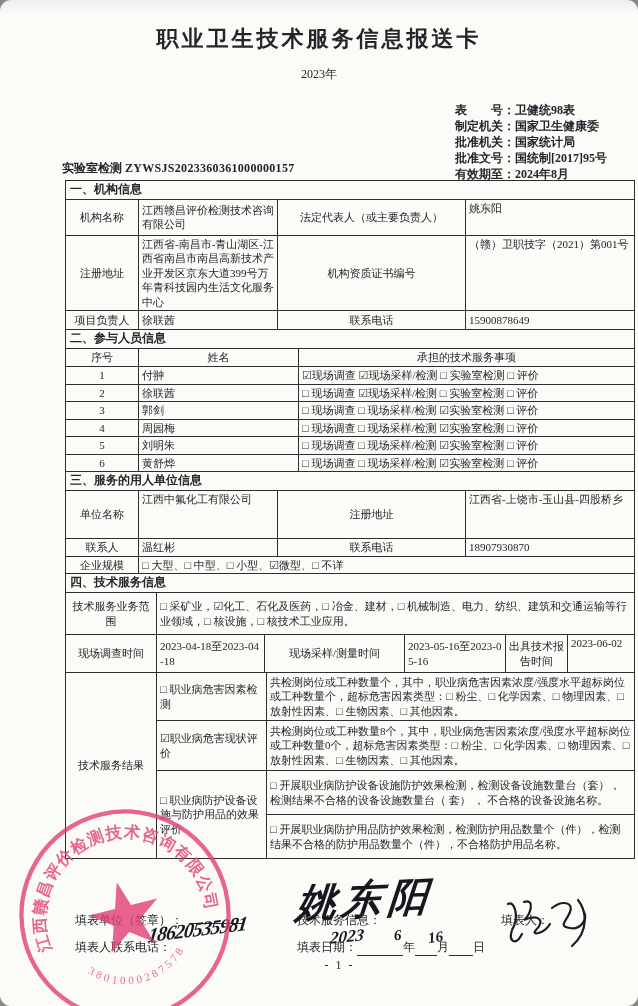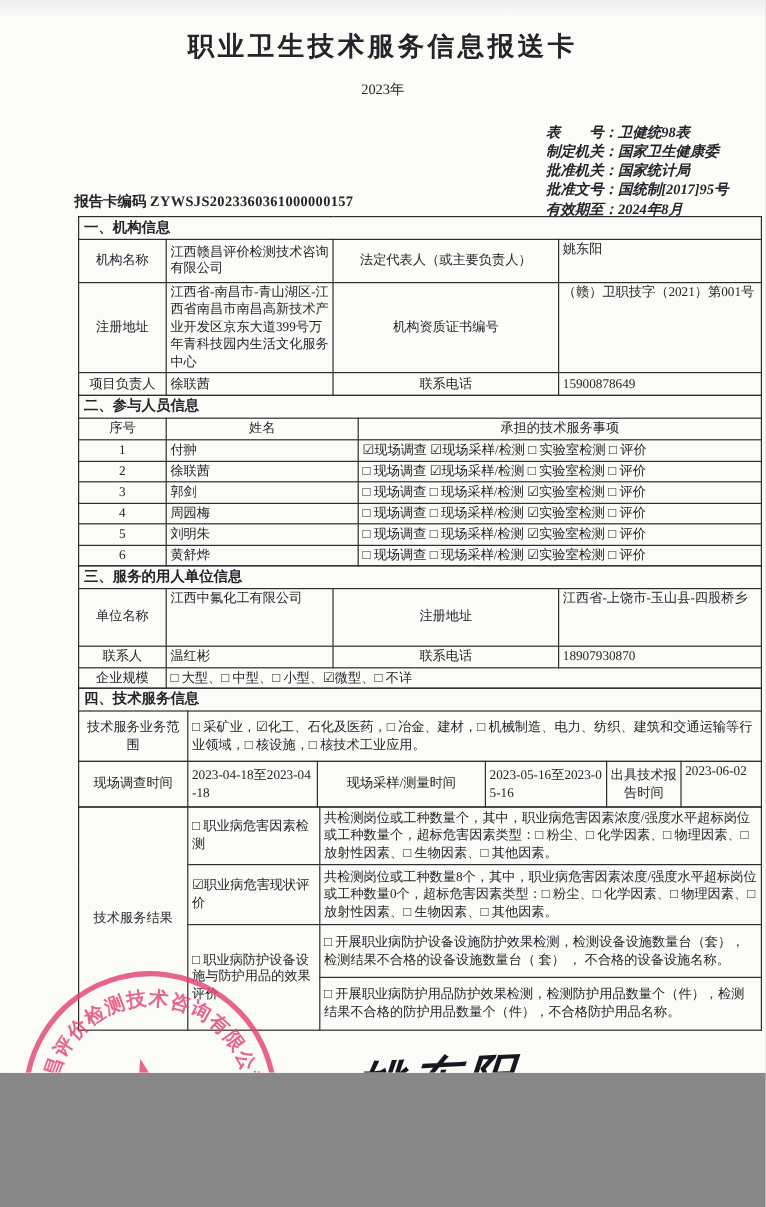--- a/index.html
+++ b/index.html
@@ -5,10 +5,11 @@
   * { margin:0; padding:0; box-sizing:border-box; }
   body { background:#888; font-family:"Liberation Serif","DejaVu Serif",serif; }
   .page {
-    position:relative; width:638px; height:894px; margin:0 auto;
+    position:relative; width:638px; height:1006px; margin:0 auto;
     background:#fbfbf8; color:#23252a; overflow:hidden;
     background-image:linear-gradient(180deg,#eceef0 0,#fbfbf8 14px),
                      linear-gradient(90deg,#f0f1f2 0,#fbfbf8 10px);
+    border-radius:11px;
   }
   .title { text-align:center; padding-top:24px; font-size:22px; font-weight:bold; letter-spacing:3px; }
   .subtitle { text-align:center; margin-top:12px; font-size:12px; }

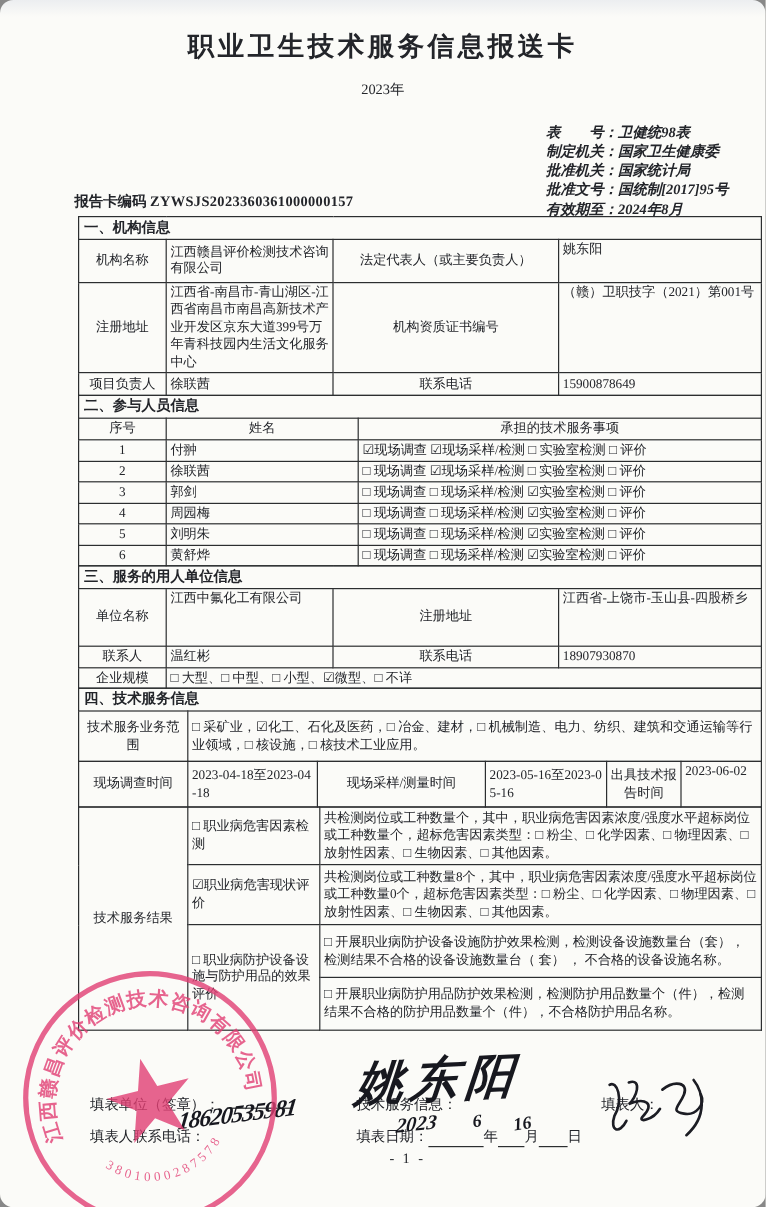--- a/index.html
+++ b/index.html
@@ -13,7 +13,7 @@
   }
   .title { text-align:center; padding-top:24px; font-size:22px; font-weight:bold; letter-spacing:3px; }
   .subtitle { text-align:center; margin-top:12px; font-size:12px; }
-  .meta { position:absolute; left:455px; top:102px; font-size:12px; font-weight:600; line-height:16px; white-space:nowrap;font-style:italic; }
+  .meta { position:absolute; left:455px; top:102px; font-size:12px; font-weight:600; line-height:16px; white-space:nowrap; }
   .meta div { margin-bottom:0; }
   .report-code { position:absolute; left:62px; top:160px; font-size:12px; font-weight:600; }
   .report-code .code { font-family:"Liberation Serif","DejaVu Serif",serif; letter-spacing:.3px; }

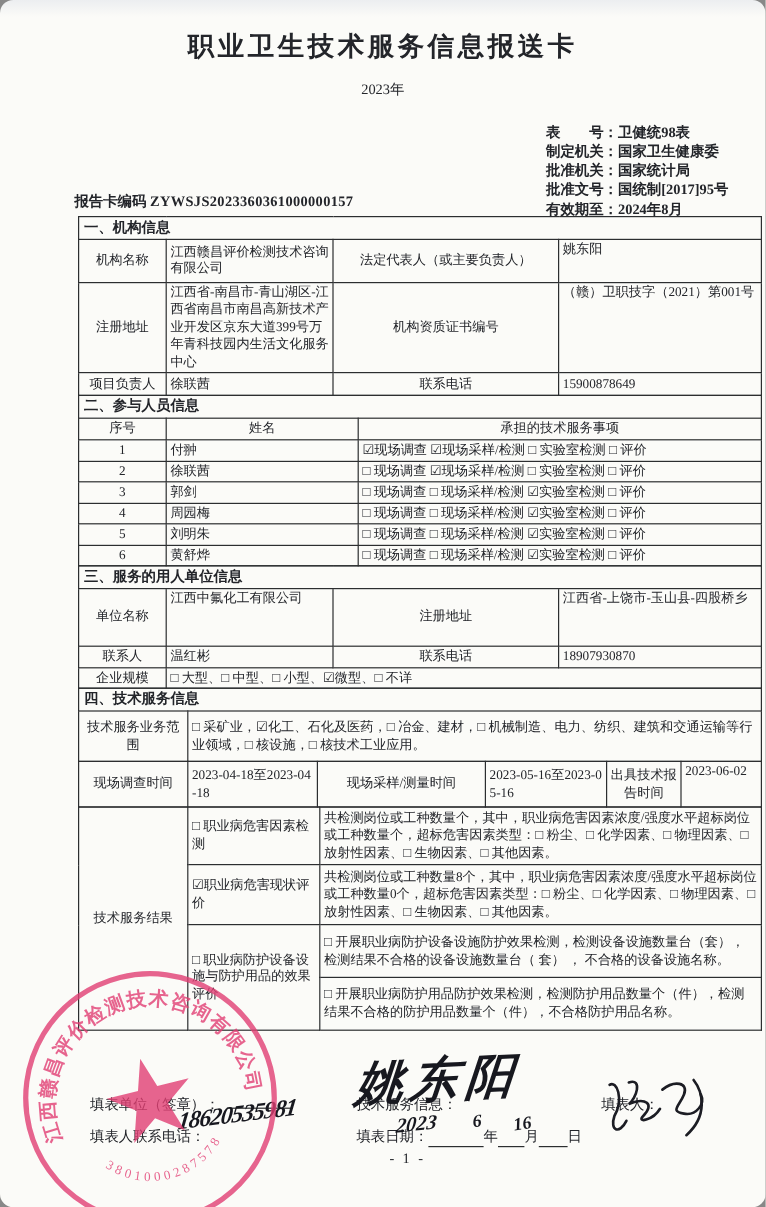--- a/index.html
+++ b/index.html
@@ -61,7 +61,7 @@
   </div>
 
   <div class="report-code">
-    <span>报告卡编码</span>
+    <span>实验室检测</span>
     <span class="code">ZYWSJS2023360361000000157</span>
   </div>
 

